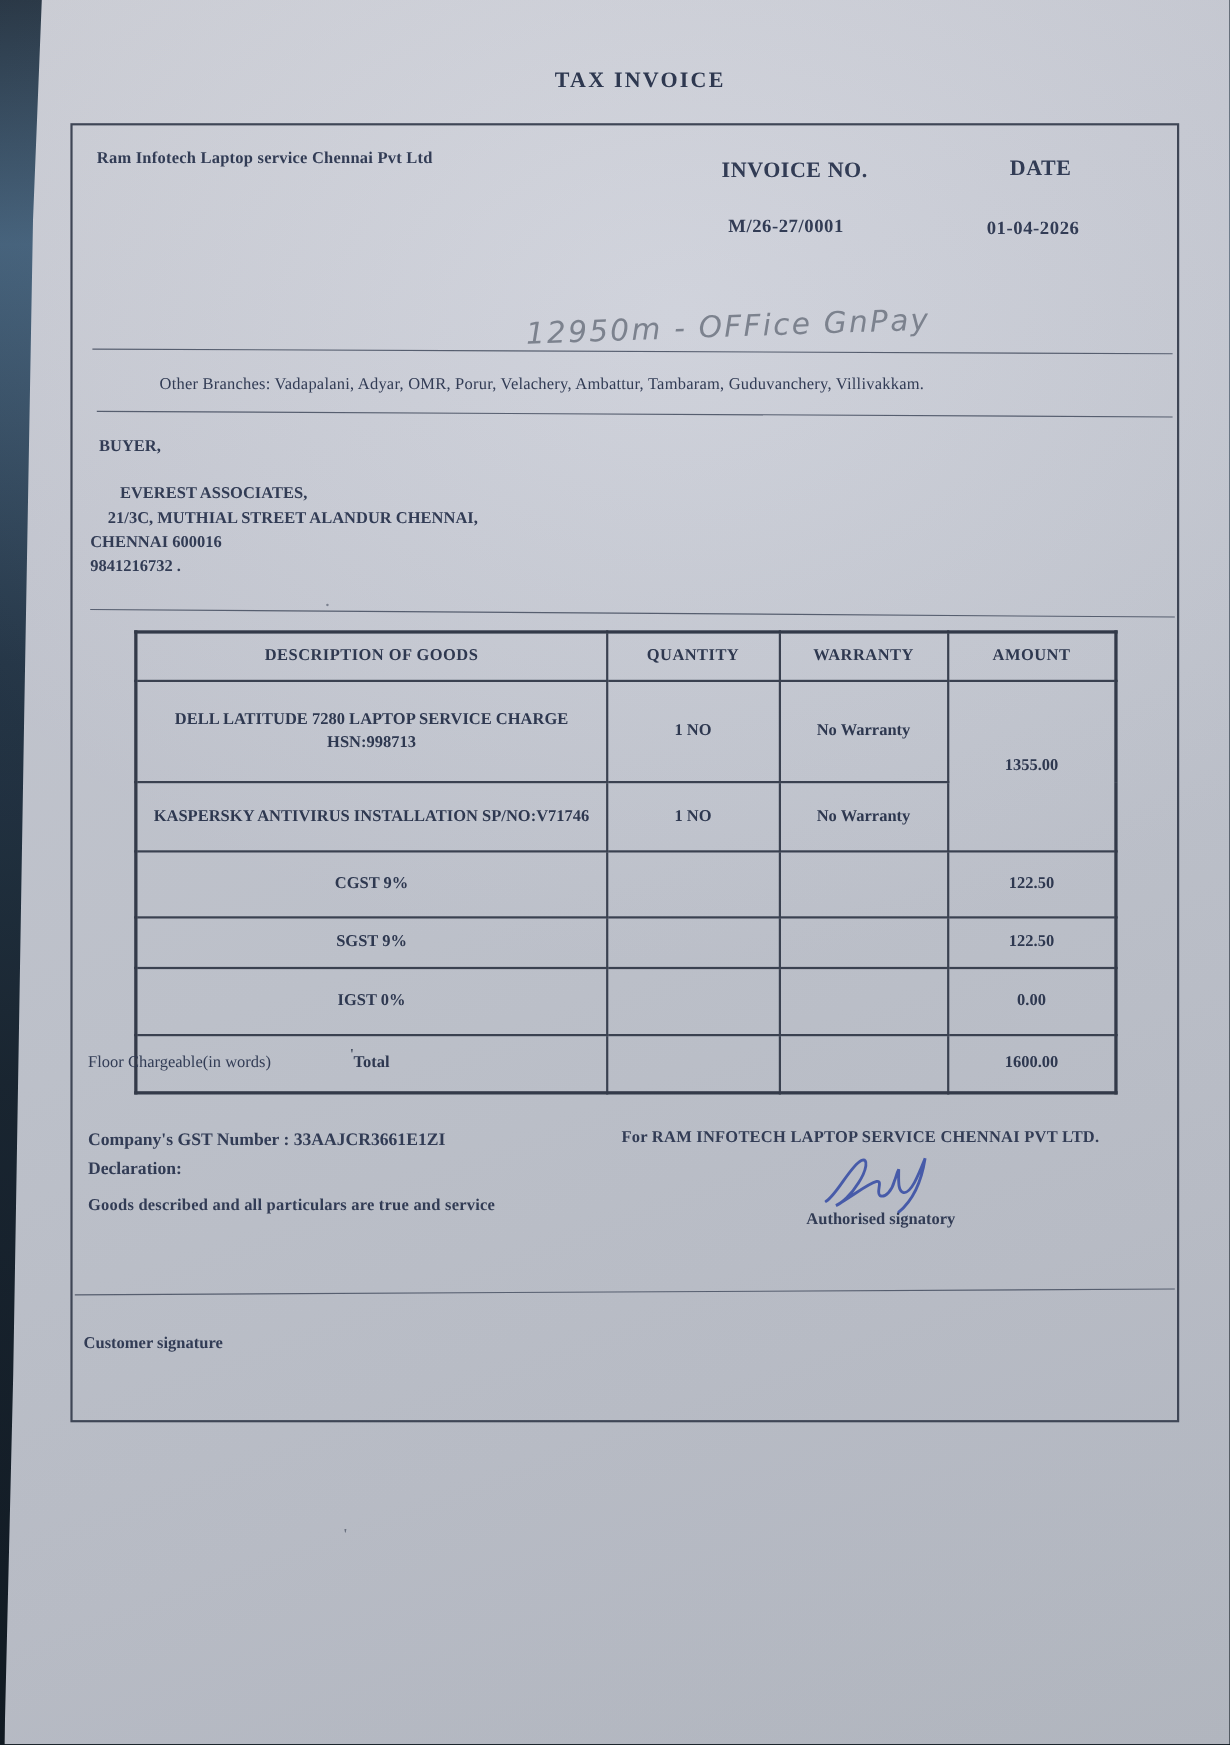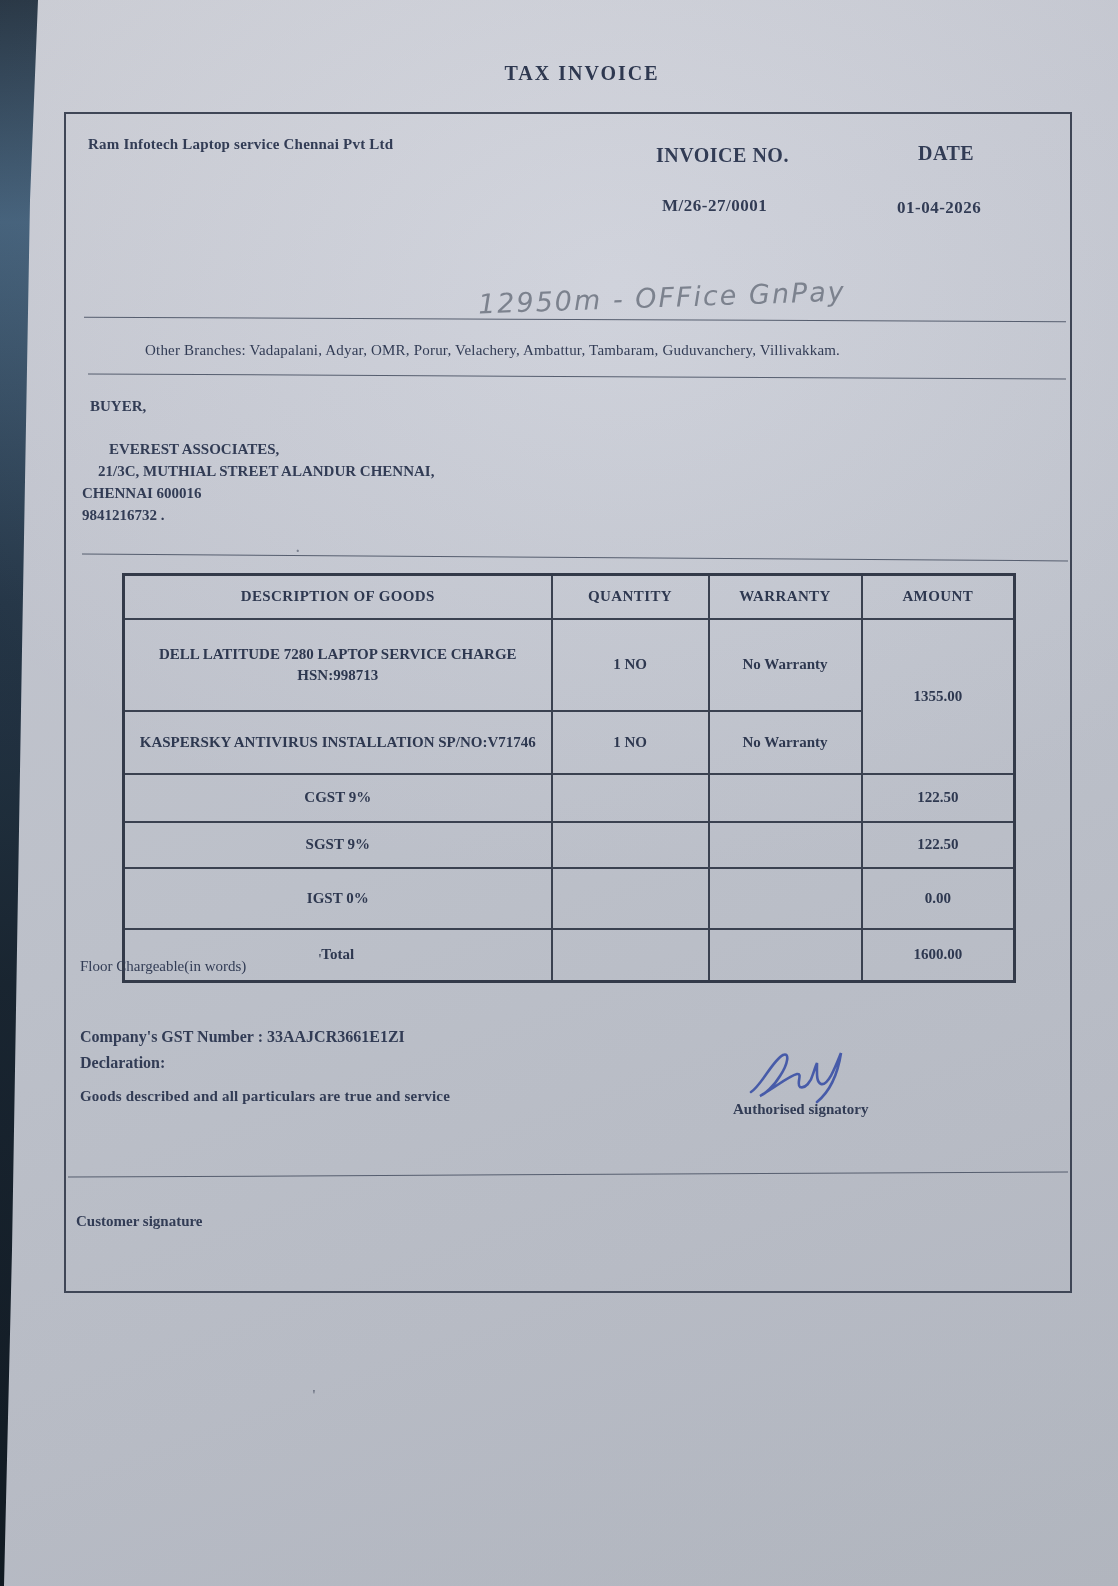--- a/index.html
+++ b/index.html
@@ -96,7 +96,7 @@
       <td>1 NO</td>
       <td>No Warranty</td>
     </tr>
-    <tr style="height:48px;">
+    <tr style="height:60px;">
       <td>CGST 9%</td>
       <td></td>
       <td></td>

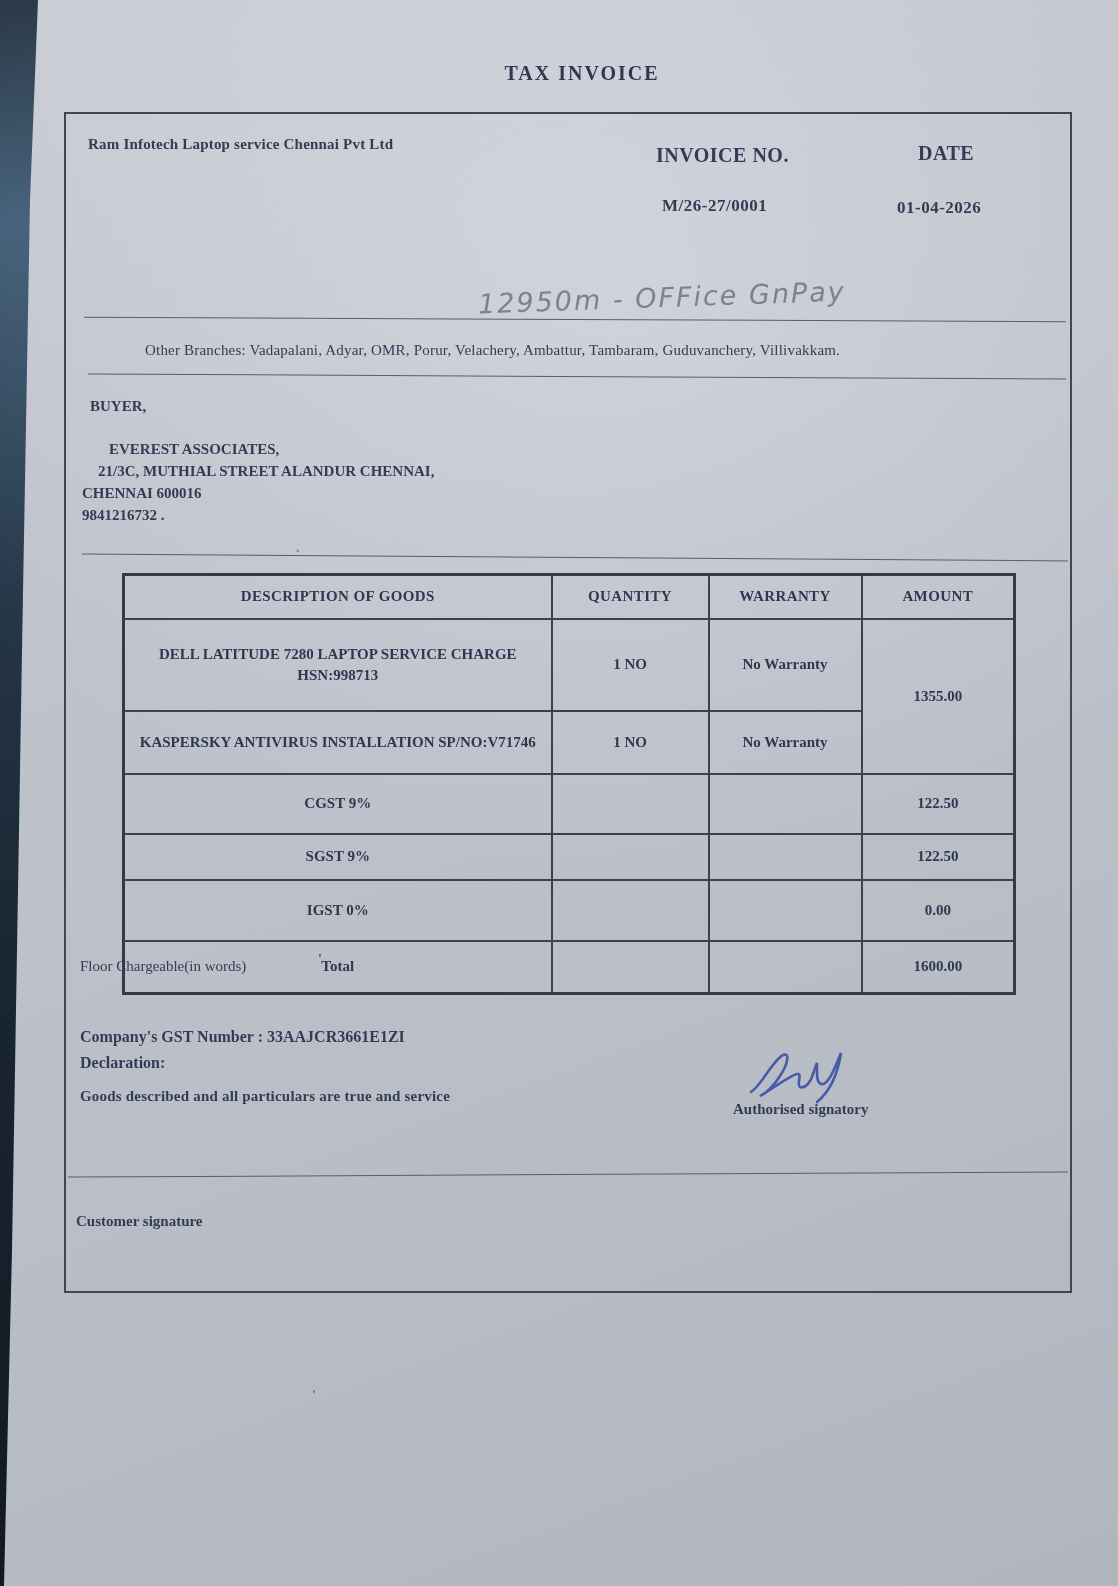--- a/index.html
+++ b/index.html
@@ -130,6 +130,7 @@
   <div class="abs gstline" style="left:80px;top:1054px;">Declaration:</div>
   <div class="abs foot-b" style="left:80px;top:1088px;letter-spacing:0.2px;">Goods described and all particulars are true and service</div>
 
+  <div class="abs foot-b" style="left:565px;top:1026px;letter-spacing:0.2px;">For RAM INFOTECH LAPTOP SERVICE CHENNAI PVT LTD.</div>
 
   <svg class="abs sig-svg" style="left:745px;top:1046px;" width="110" height="58" viewBox="0 0 110 58">
     <path d="M6 46 C 16 40, 28 14, 38 9 C 45 6, 43 18, 35 30 C 29 40, 20 48, 15 50 C 32 40, 44 30, 52 28 C 58 27, 51 38, 55 41 C 60 43, 66 36, 68 28 C 70 23, 70 21, 72 17 C 72 27, 71 36, 76 38 C 83 40, 90 22, 96 7 C 94 20, 89 42, 72 56" fill="none" stroke="#3d53a6" stroke-width="2.6" stroke-linecap="round" opacity="0.92"></path>

